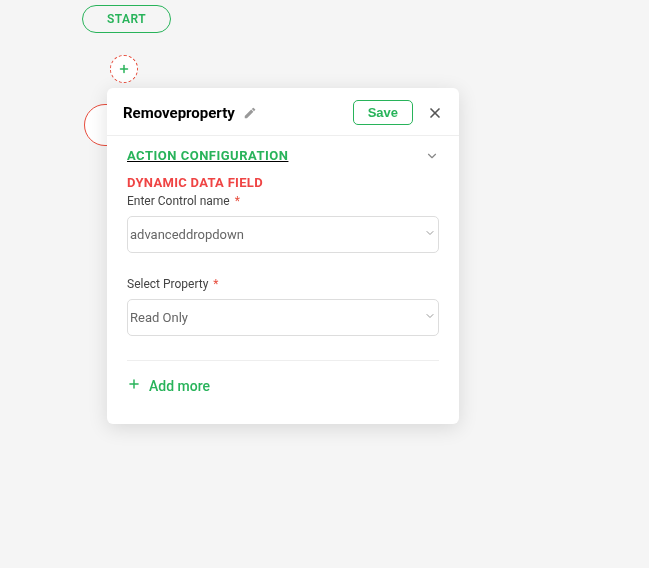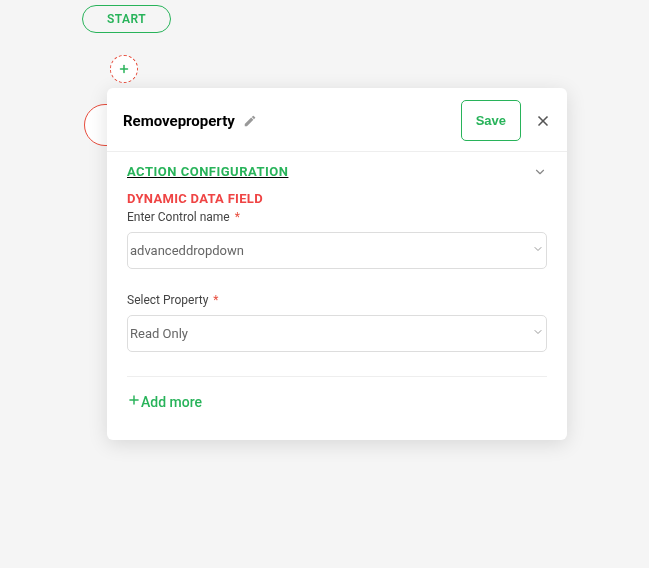--- a/index.html
+++ b/index.html
@@ -60,7 +60,7 @@
     position: absolute;
     top: 88px;
     left: 107px;
-    width: 460px;
+    width: 352px;
     background: #fff;
     border-radius: 6px;
     box-shadow: 0 4px 20px rgba(0,0,0,0.12);

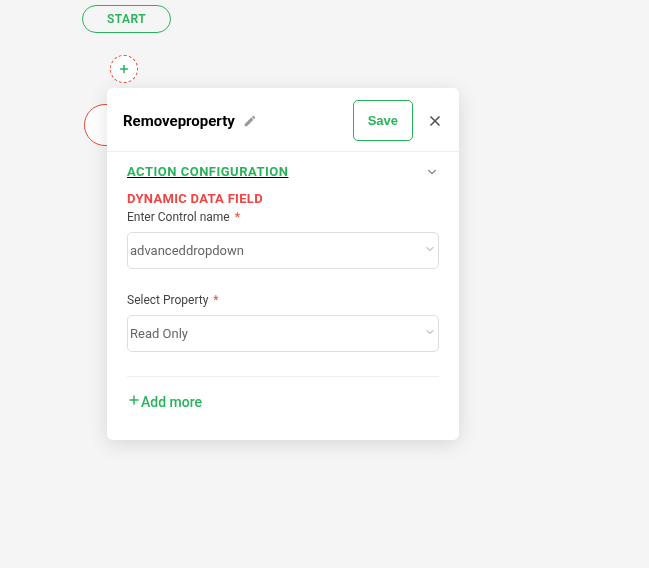--- a/index.html
+++ b/index.html
@@ -93,7 +93,7 @@
     color: #28b35a;
     background: #fff;
     border-radius: 5px;
-    padding: 12px 14px;
+    padding: 4px 14px;
     font-size: 13px;
     font-weight: 600;
     cursor: pointer;

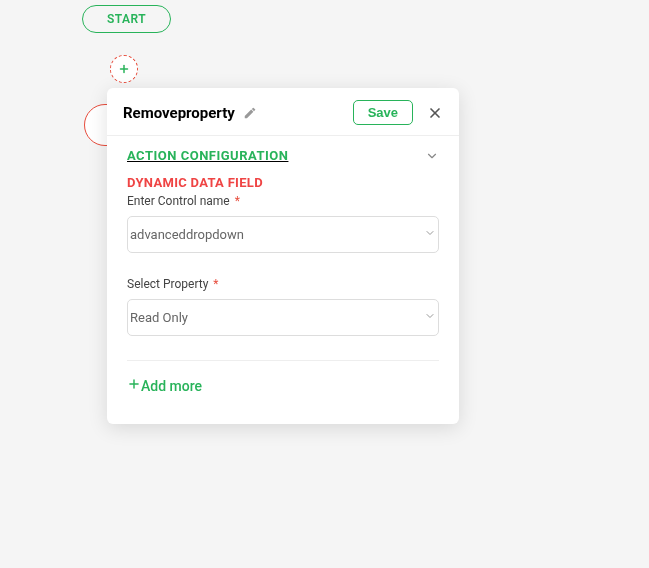--- a/index.html
+++ b/index.html
@@ -185,7 +185,7 @@
     font-weight: 500;
     display: flex;
     align-items: center;
-    gap: 0;
+    gap: 8px;
     cursor: pointer;
     padding: 2px 0 18px 0;
   }

